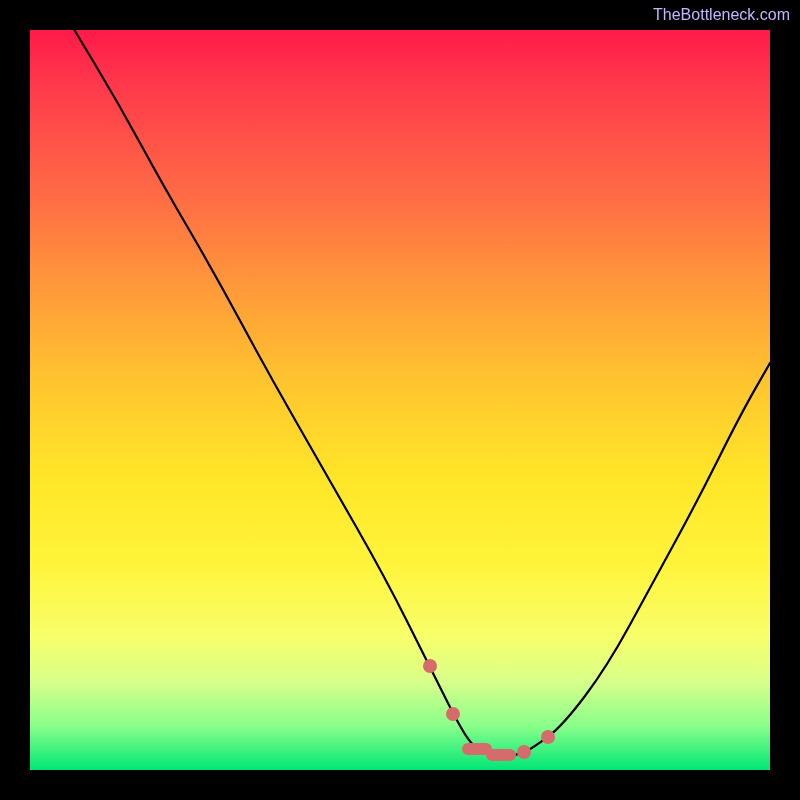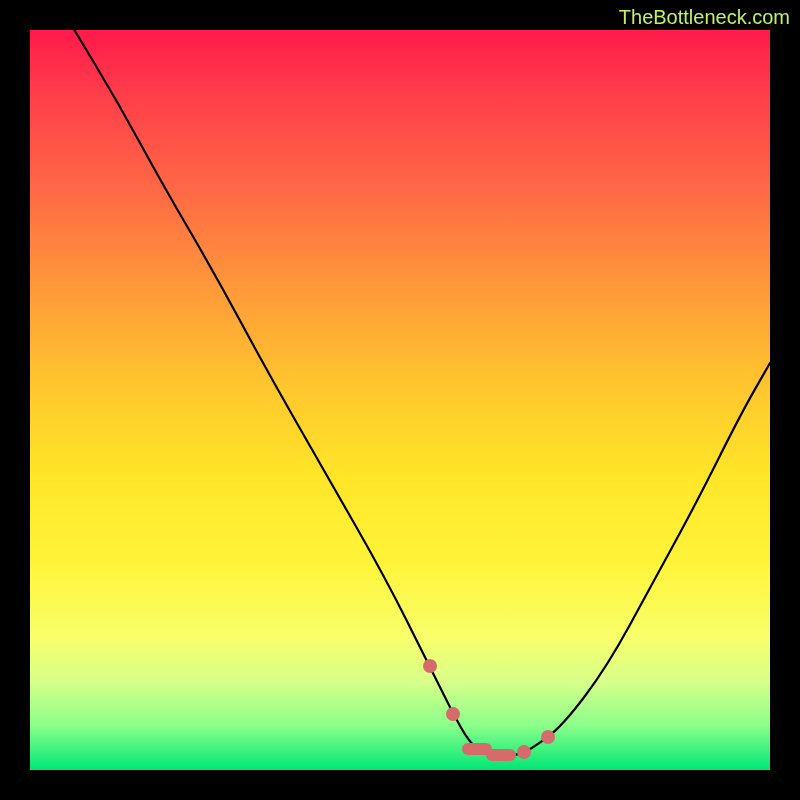--- a/index.html
+++ b/index.html
@@ -15,8 +15,8 @@
     position: absolute;
     top: 6px;
     right: 10px;
-    color: #bef264;
-    font-size: 20px;
+    color: #c4b5fd;
+    font-size: 16px;
     z-index: 10;
   }
   .plot-area {

